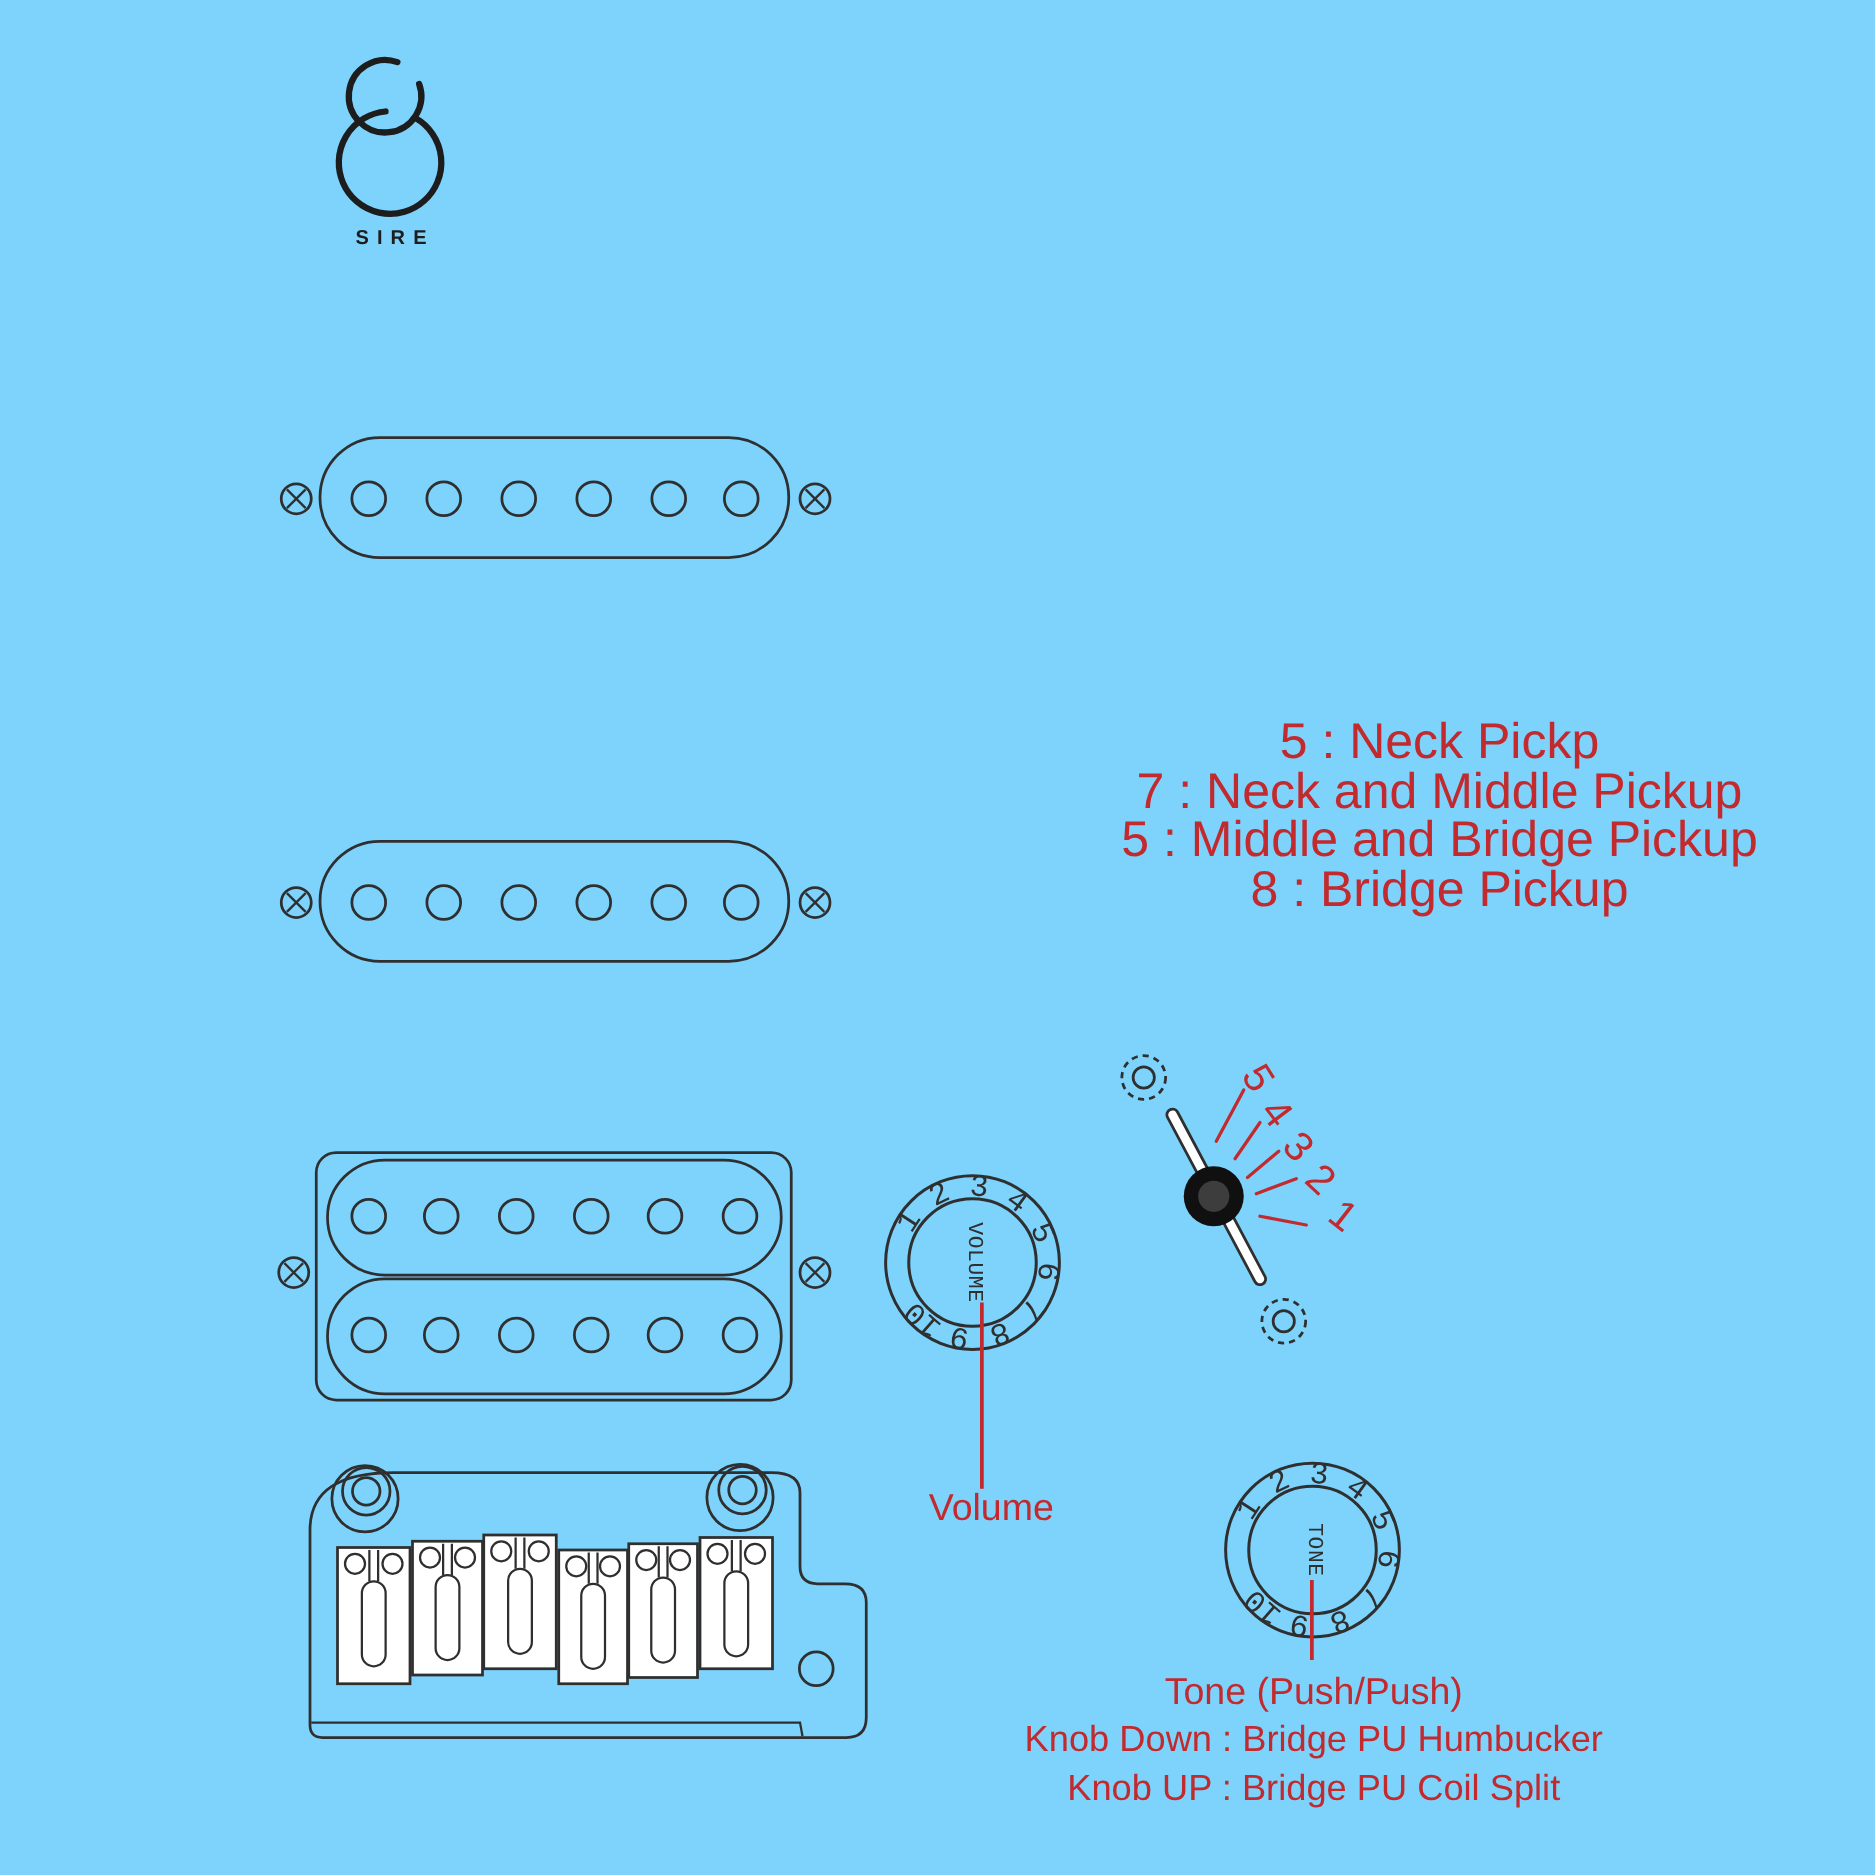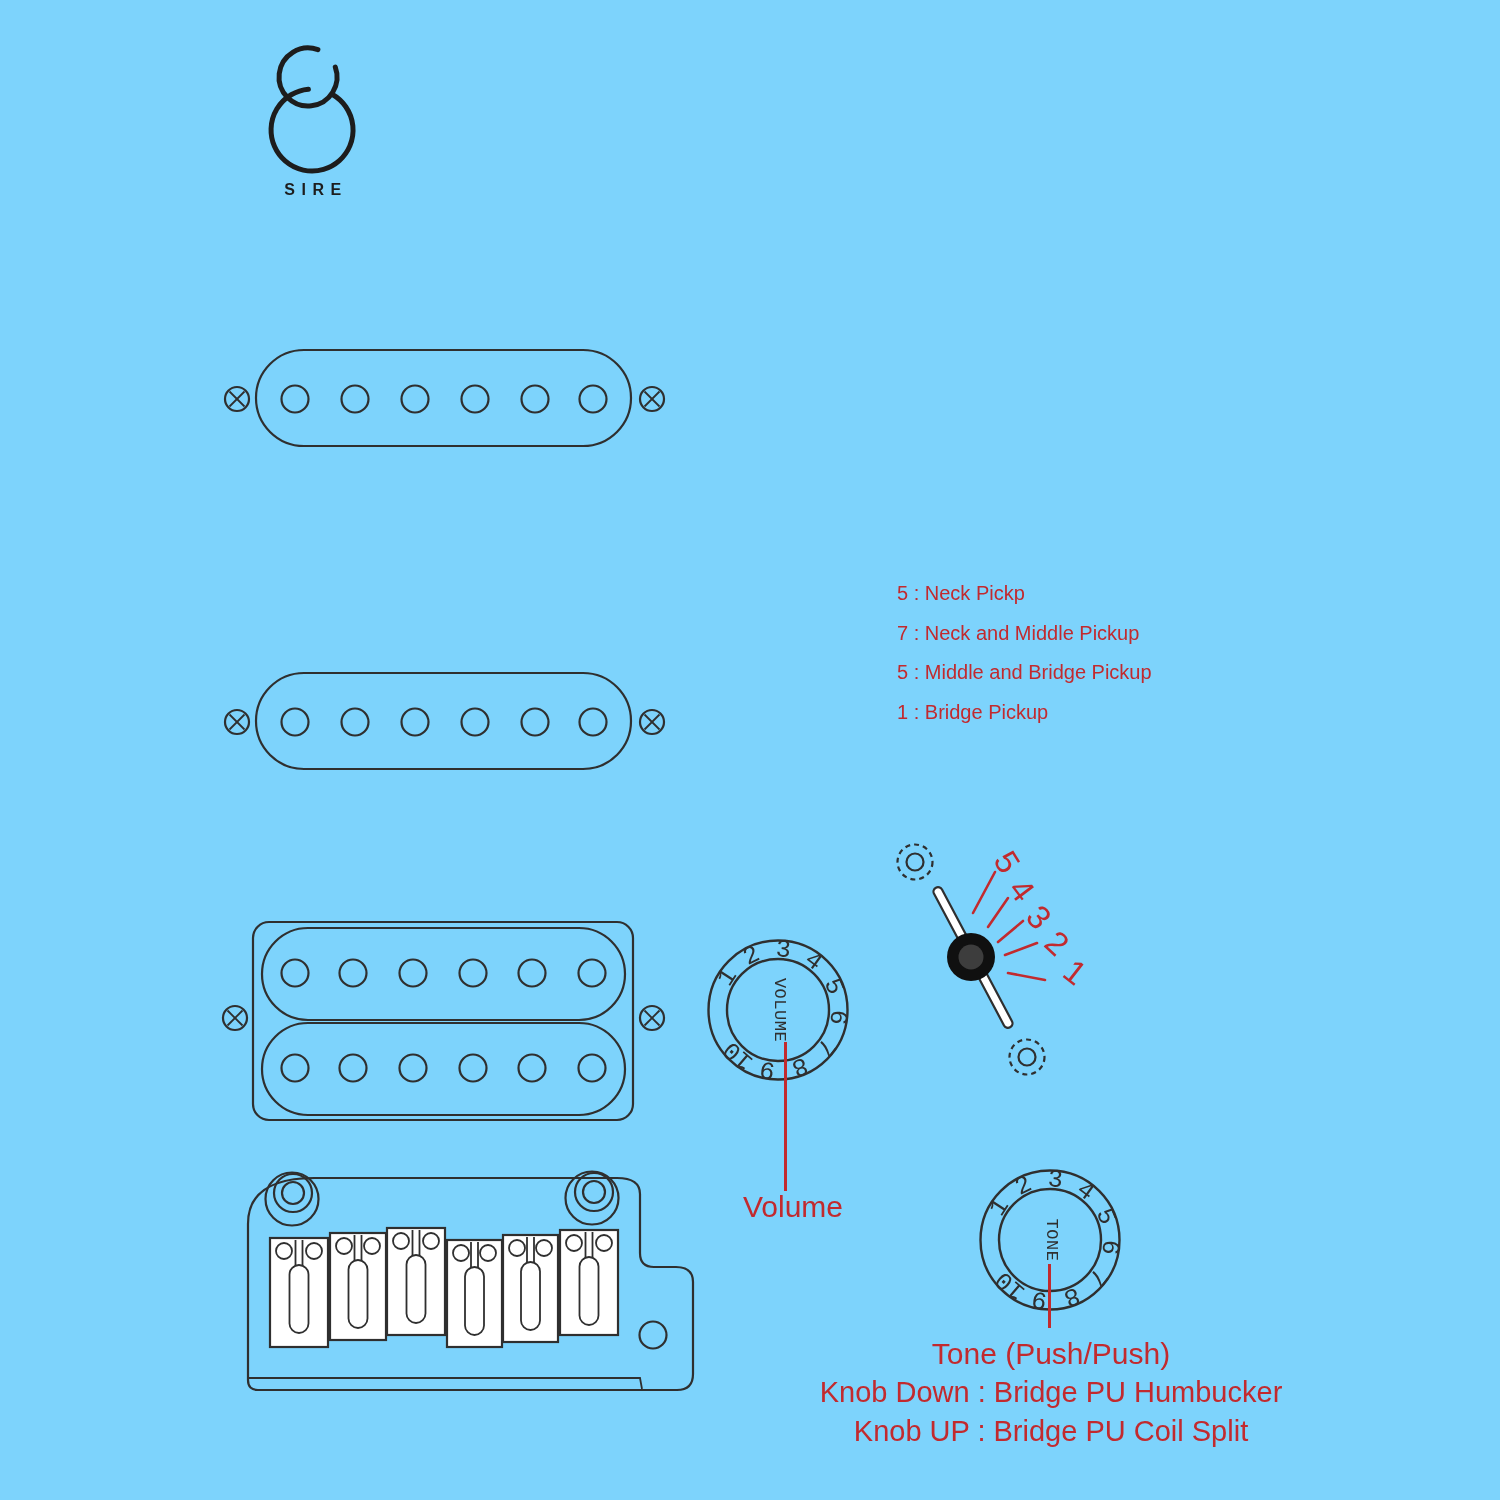--- a/index.html
+++ b/index.html
@@ -28,7 +28,7 @@
         text-anchor:middle;dominant-baseline:central;}
   
   .red-text{color:#c22a2e;font-family:"Liberation Sans",sans-serif;}
-  .legend{left:897px;top:574px;font-size:20px;line-height:39.5px;white-space:nowrap;}
+  .legend{left:897px;top:574px;font-size:40px;line-height:39.5px;white-space:nowrap;text-align:center;}
   .callout-line{position:absolute;width:3px;background:#c22a2e;}
   .vol-label{left:693px;top:1190px;width:200px;text-align:center;font-size:30px;}
   .tone-labels{left:801px;top:1334px;width:500px;text-align:center;font-size:29px;line-height:39px;}

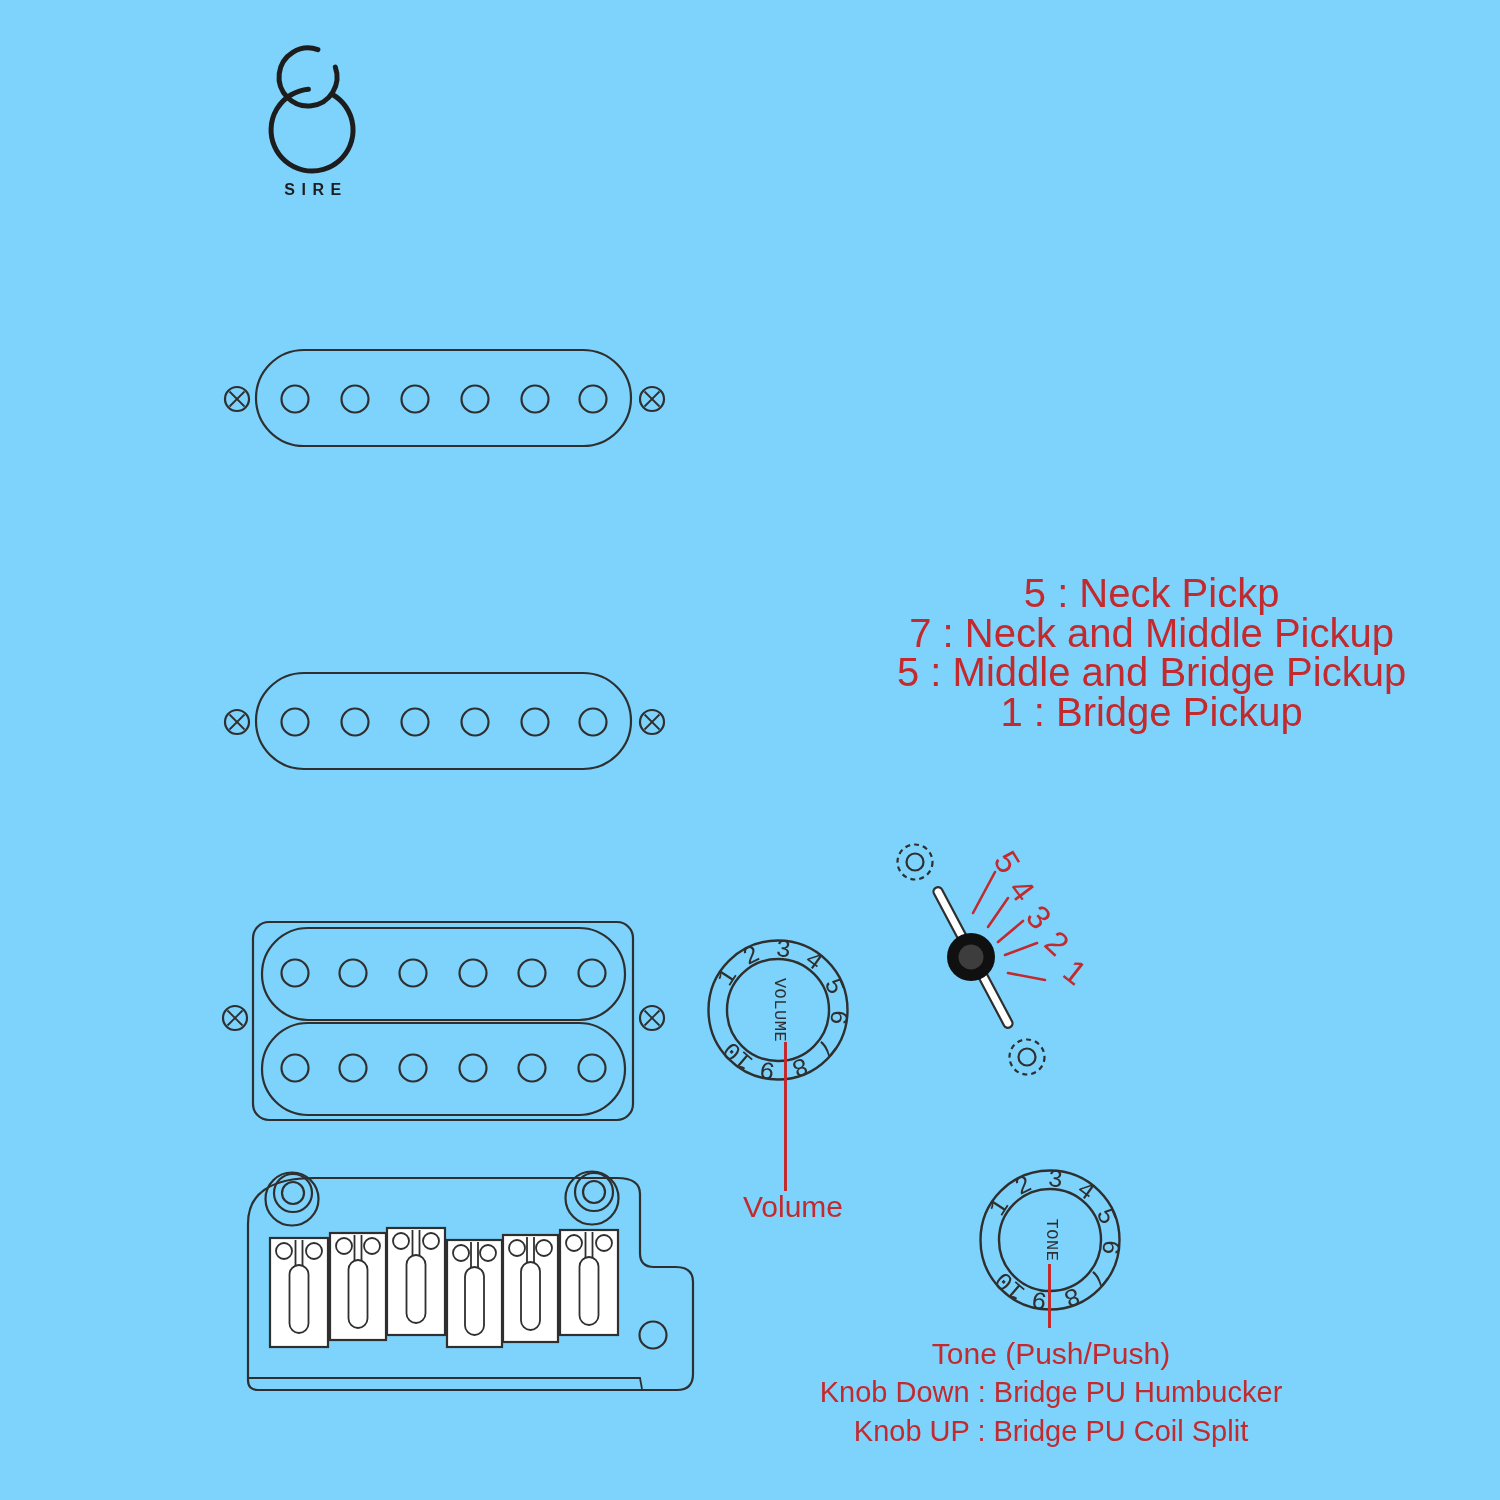--- a/index.html
+++ b/index.html
@@ -263,7 +263,7 @@
     <div>5 : Neck Pickp</div>
     <div>7 : Neck and Middle Pickup</div>
     <div>5 : Middle and Bridge Pickup</div>
-    <div>1 : Bridge Pickup</div>
+    <div>8 : Bridge Pickup</div>
   </div>
 
 </div>

